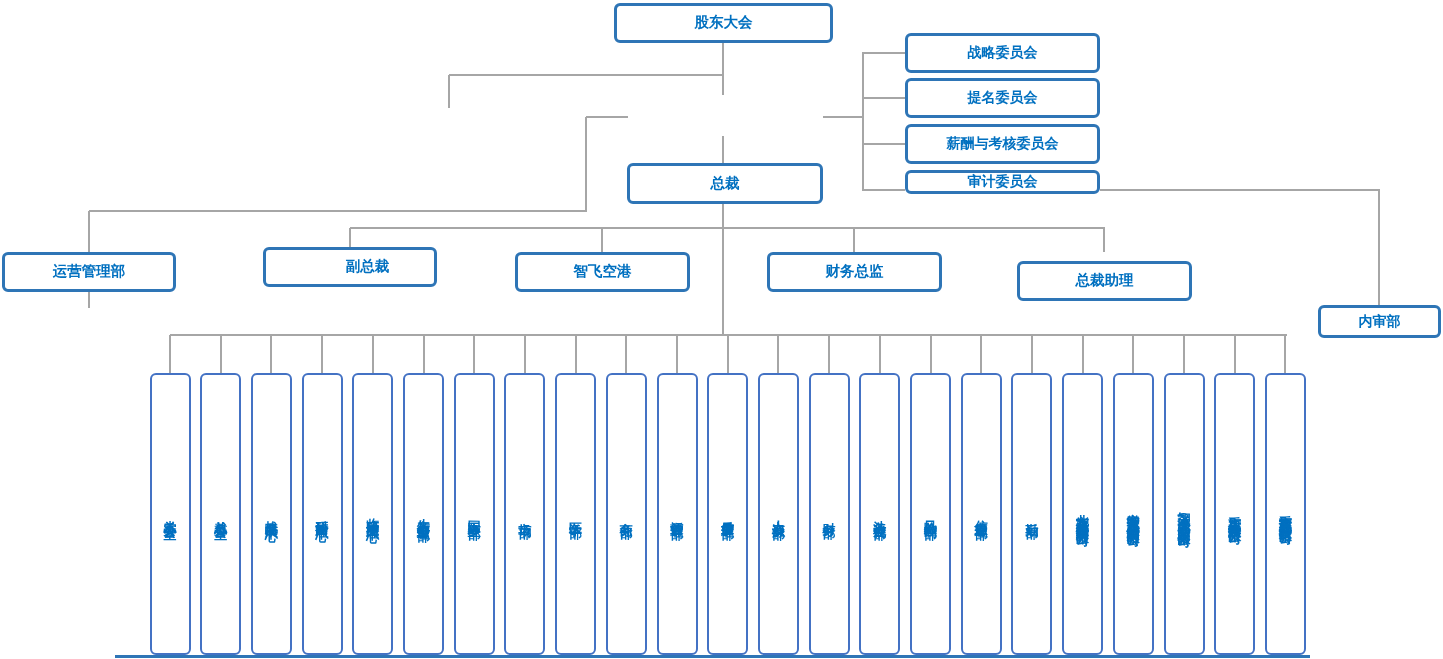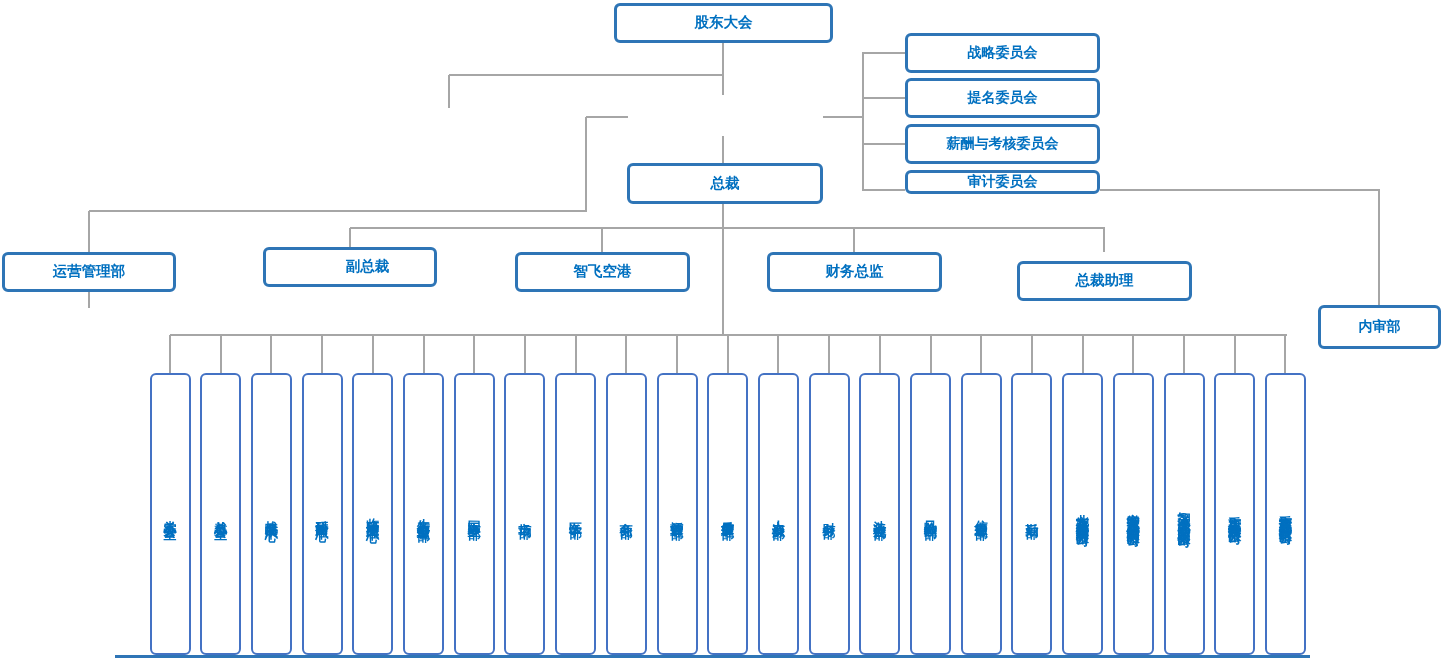--- a/index.html
+++ b/index.html
@@ -106,7 +106,7 @@
   <div class="node" style="left:1017px;top:252px;width:175px;height:40px;margin-top:9px;">总裁助理</div>
 
 
-  <div class="node small" style="left:1318px;top:305px;width:123px;height:44px;">内审部</div>
+  <div class="node small" style="left:1318px;top:305px;width:123px;height:33px;">内审部</div>
 
   <div>
       <div class="node dept" style="left: 149.5px; top: 373px; width: 41px; height: 282px;">党委办公室</div>

